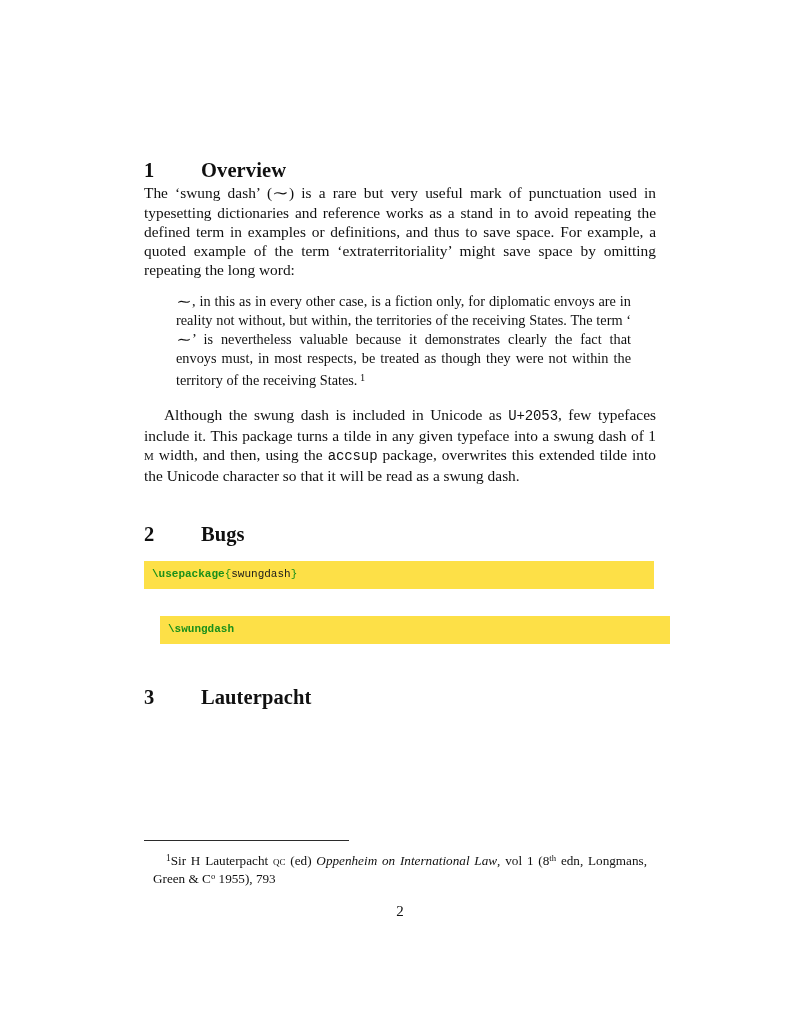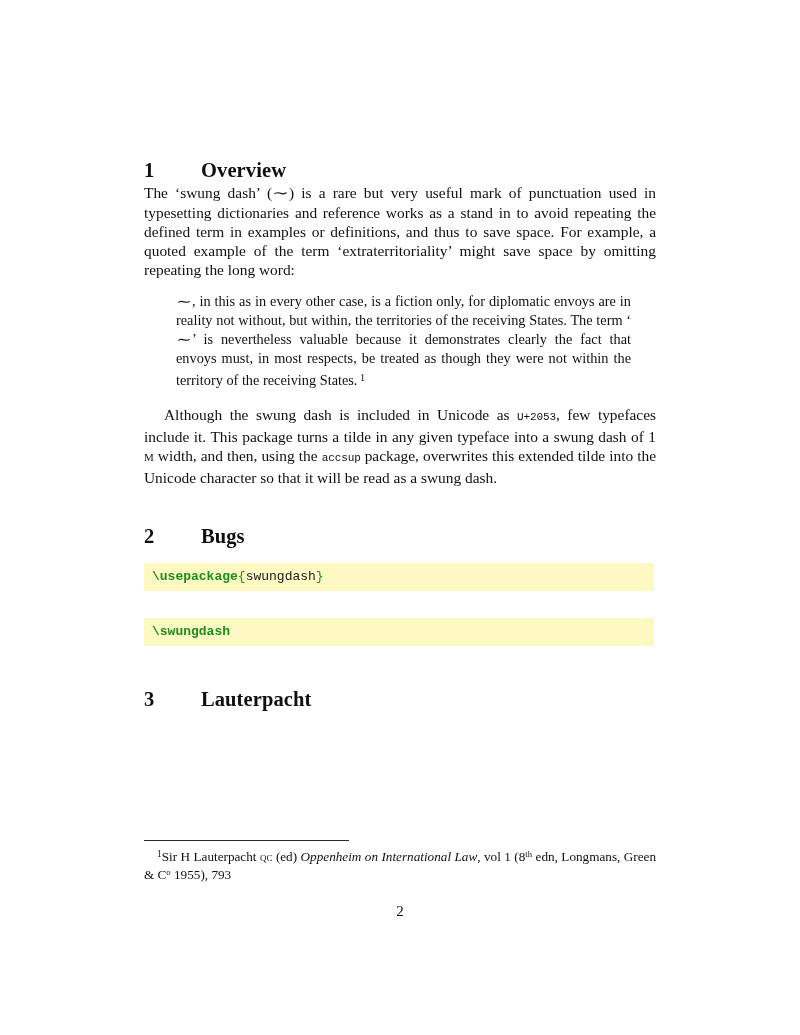--- a/index.html
+++ b/index.html
@@ -87,7 +87,7 @@
   
   .mono {
     font-family: "Liberation Mono", "DejaVu Sans Mono", monospace;
-    font-size: 11px;
+    font-size: 14px;
     letter-spacing: -0.1px;
   }
   .ital { font-style: italic; }

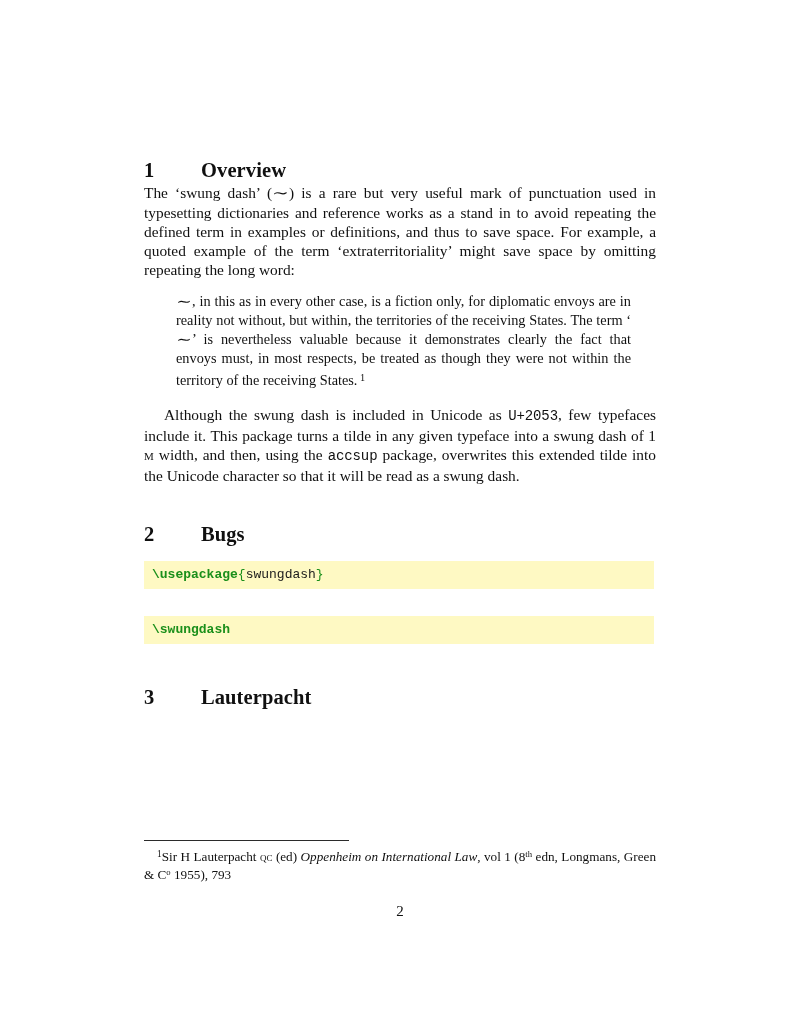--- a/index.html
+++ b/index.html
@@ -110,12 +110,12 @@
 
   
   .codebox {
-    background: #fef9c3;
+    background: #fde047;
     width: 510px;
     box-sizing: border-box;
     padding: 6px 8px 7px 8px;
     font-family: "Liberation Mono", "DejaVu Sans Mono", monospace;
-    font-size: 13px;
+    font-size: 11px;
     line-height: 15px;
     color: #1a1a1a;
     white-space: pre;

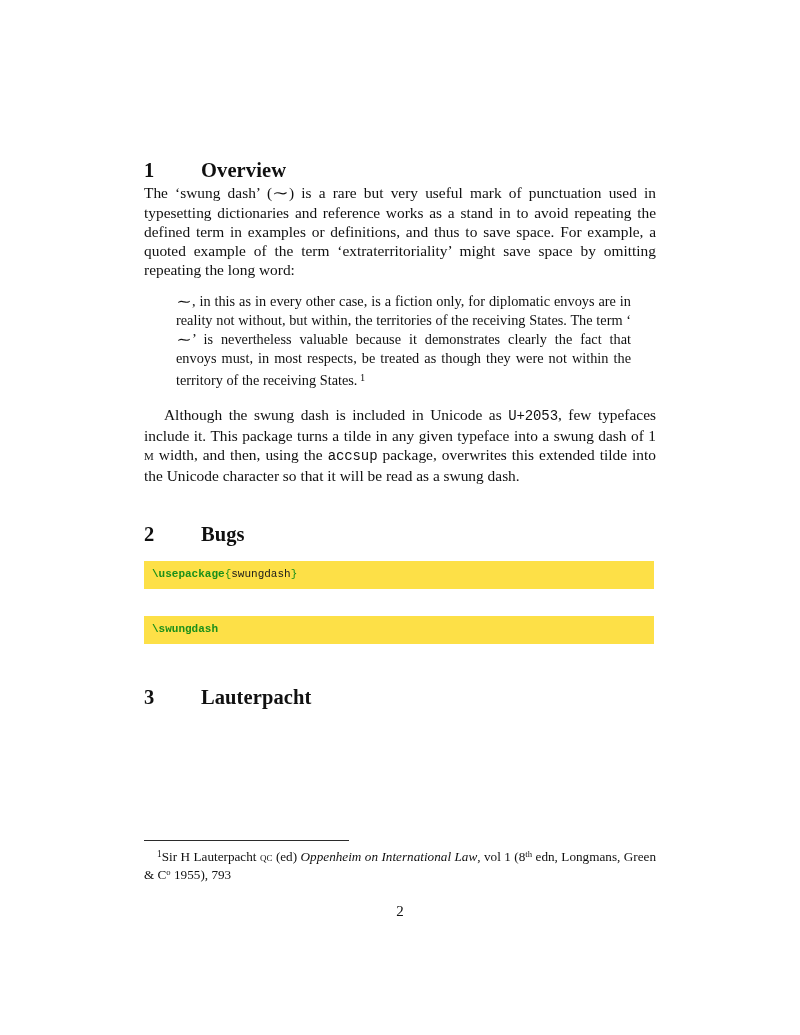--- a/index.html
+++ b/index.html
@@ -121,7 +121,7 @@
     white-space: pre;
   }
   .codebox.first { margin-top: 14px; }
-  .codebox.second { margin-top: 14px; }
+  .codebox.second { margin-top: 14px; margin-left: 16px; }
   .cmd  { color: #1a8f1a; font-weight: bold; }
   .brace{ color: #1a8f1a; }
   .arg  { color: #1a1a1a; }

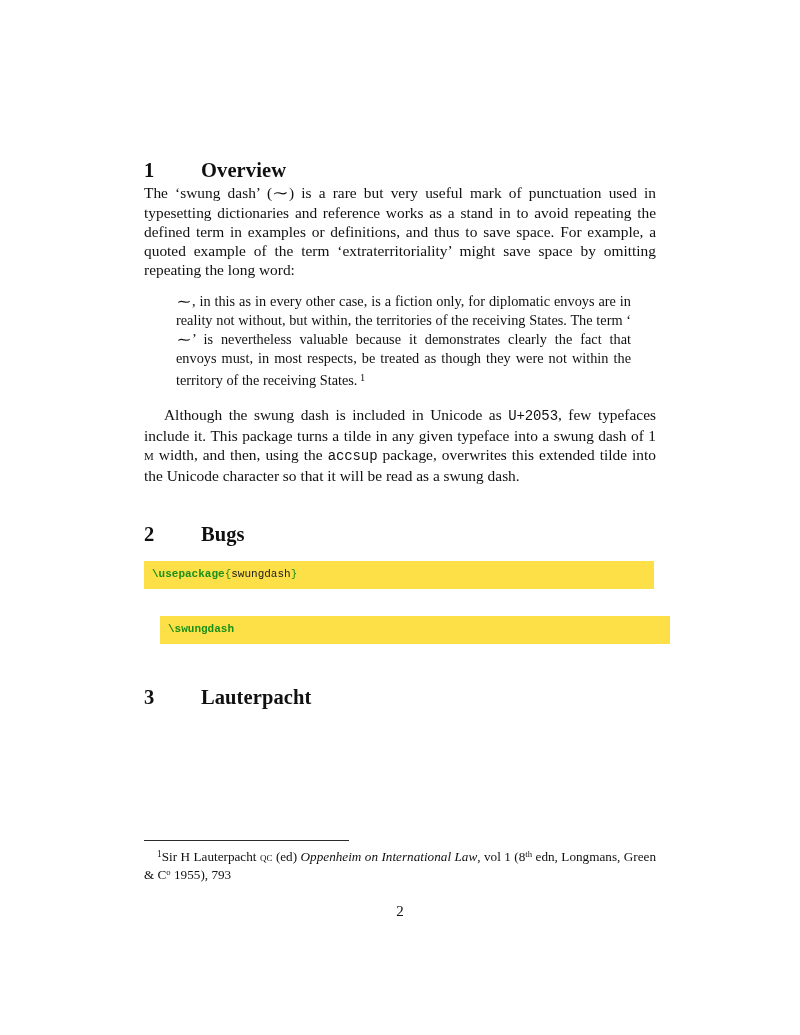--- a/index.html
+++ b/index.html
@@ -142,7 +142,7 @@
     margin: 0 0 5px 0;
   }
   p.footnote {
-    margin: 0;
+    margin: 9px;
     font-size: 13.2px;
     line-height: 17.6px;
     text-align: justify;

